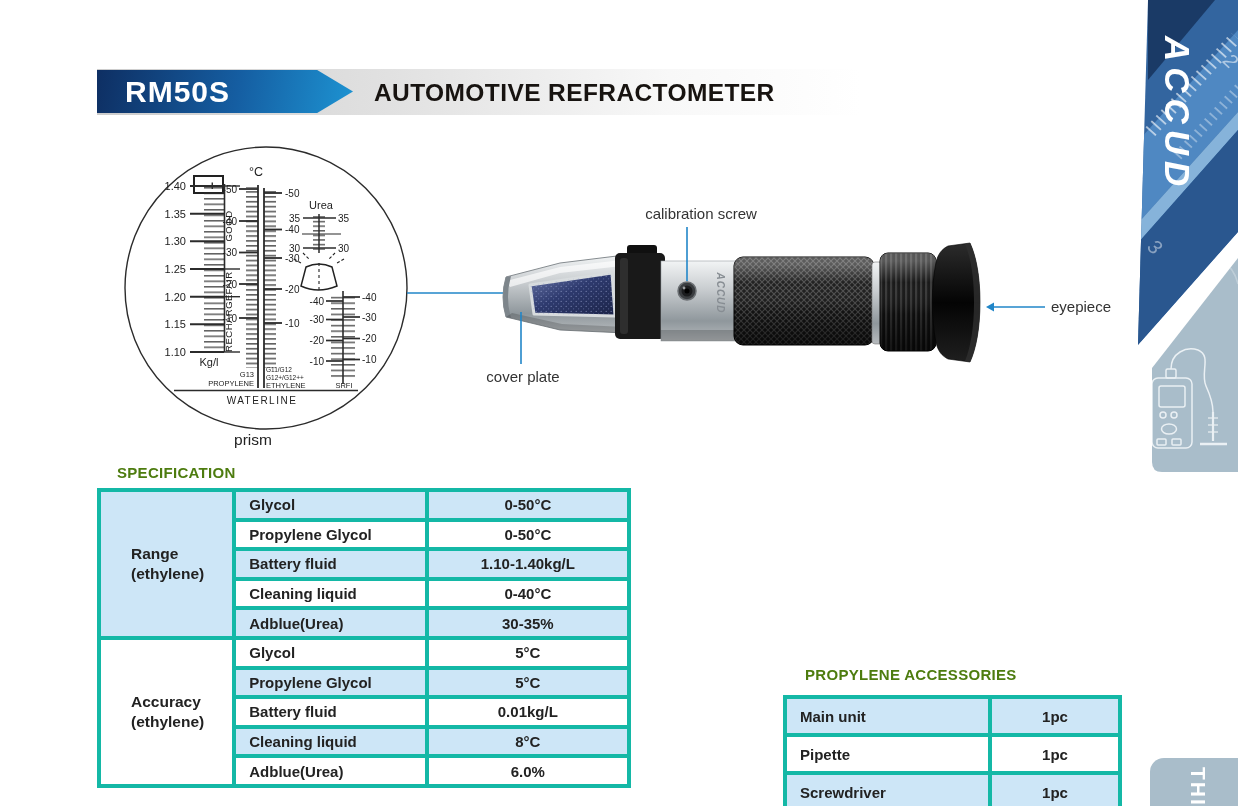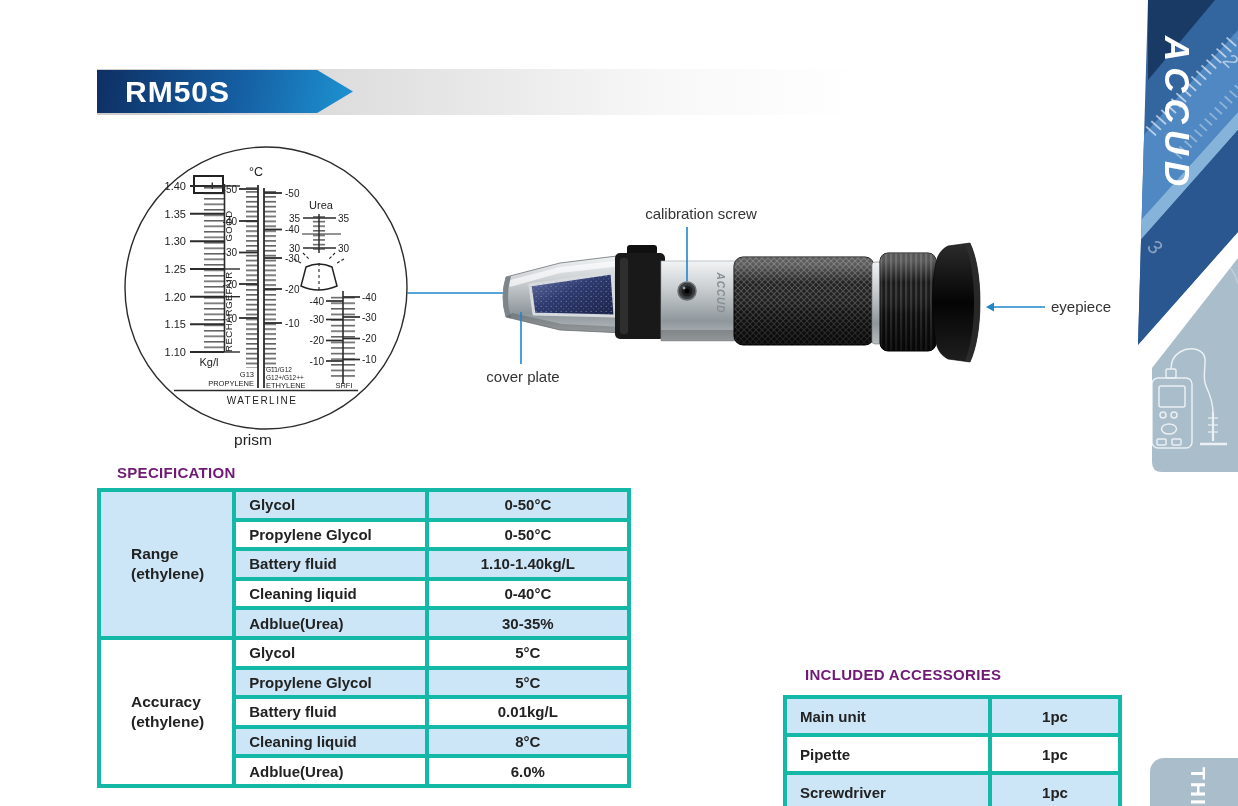--- a/index.html
+++ b/index.html
@@ -49,6 +49,7 @@
   <div class="model-badge">
     <span>RM50S</span>
   </div>
+  <div class="page-title">AUTOMOTIVE REFRACTOMETER</div>
 
   <svg class="figure-svg" width="1238" height="806" viewBox="0 0 1238 806">
     <defs>

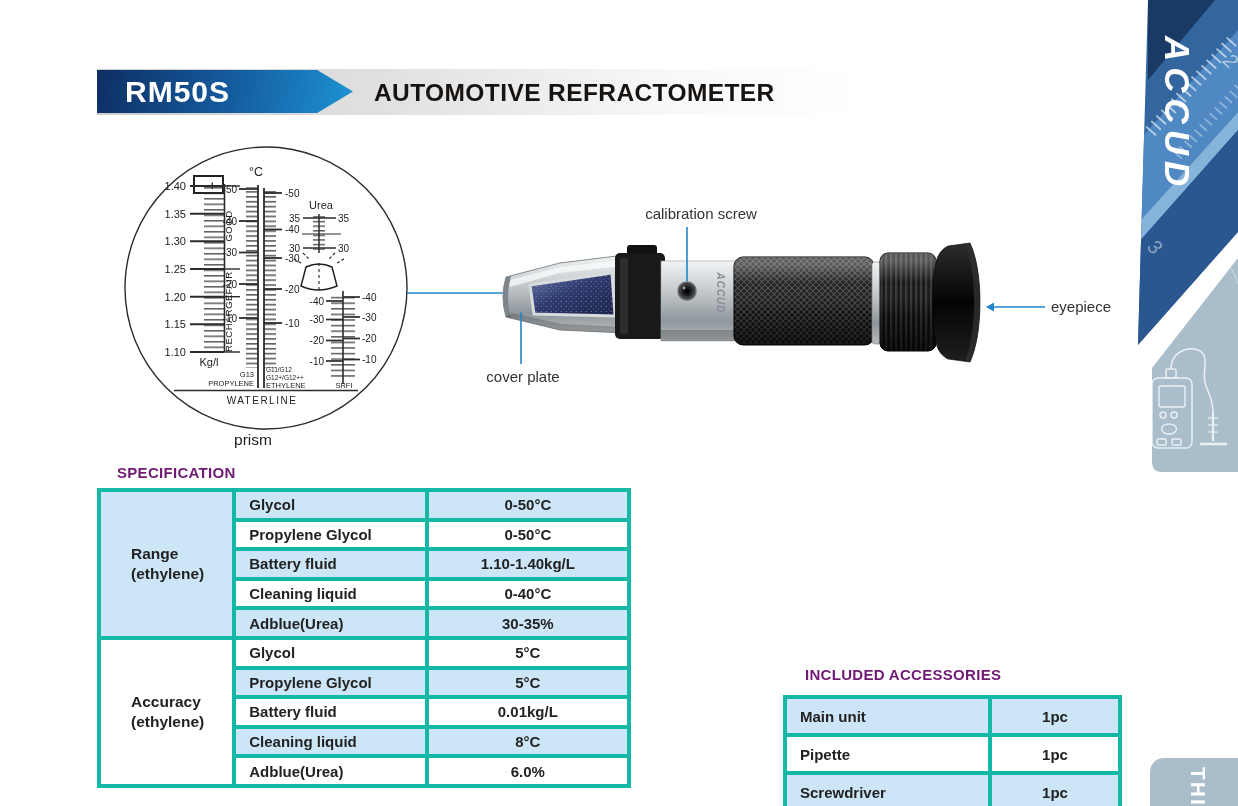--- a/index.html
+++ b/index.html
@@ -17,7 +17,7 @@
   .page-title{position:absolute;left:374px;top:79px;font-size:24.5px;font-weight:bold;
     color:#171310;letter-spacing:.4px;}
   
-  .sec-h{position:absolute;font-size:15px;font-weight:bold;color:#701a75;letter-spacing:.3px;}
+  .sec-h{position:absolute;font-size:15px;font-weight:bold;color:#4d7c0f;letter-spacing:.3px;}
   .spec-h{left:117px;top:464px;}
   .acc-h{left:805px;top:666px;}
   

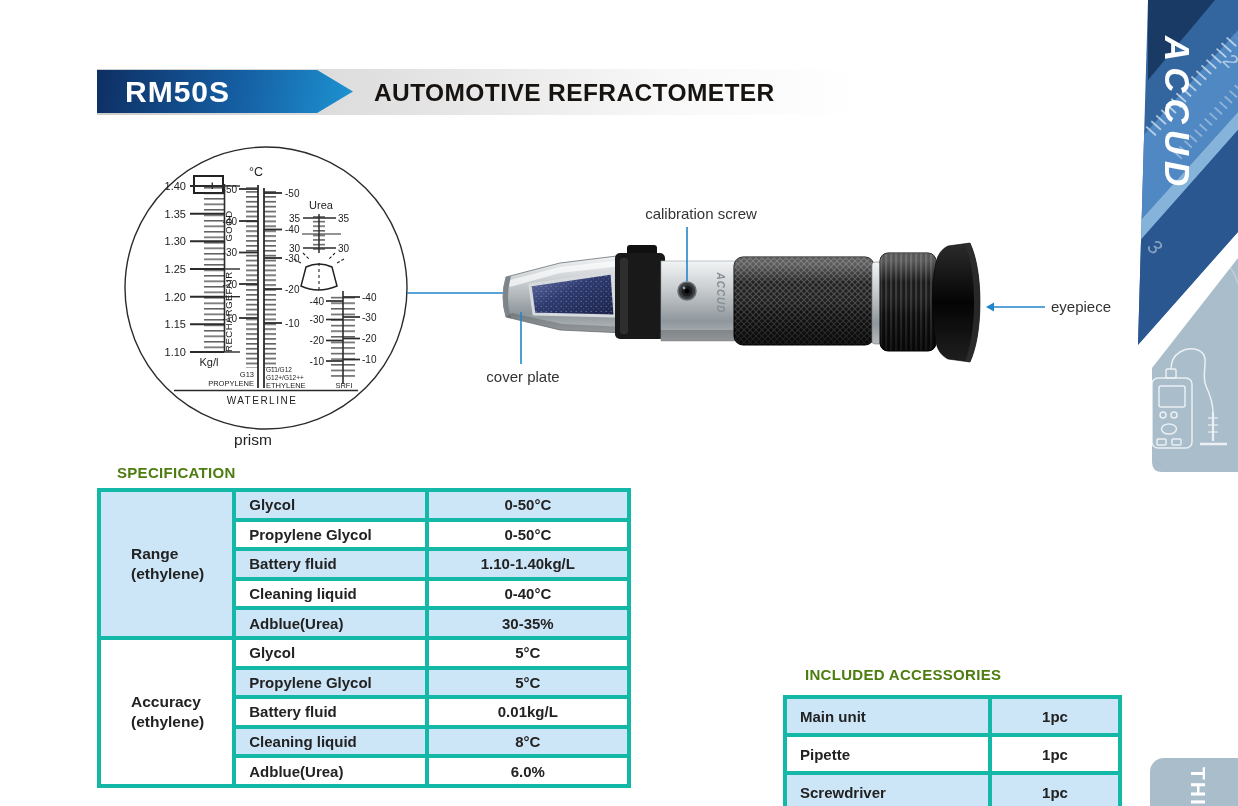--- a/index.html
+++ b/index.html
@@ -373,7 +373,7 @@
   </tbody>
     </table>
 
-  <div class="sec-h acc-h">INCLUDED ACCESSORIES</div>
+  <div class="sec-h acc-h">PROPYLENE ACCESSORIES</div>
   <table class="acc">
     <colgroup>
         <col style="width:205px">

